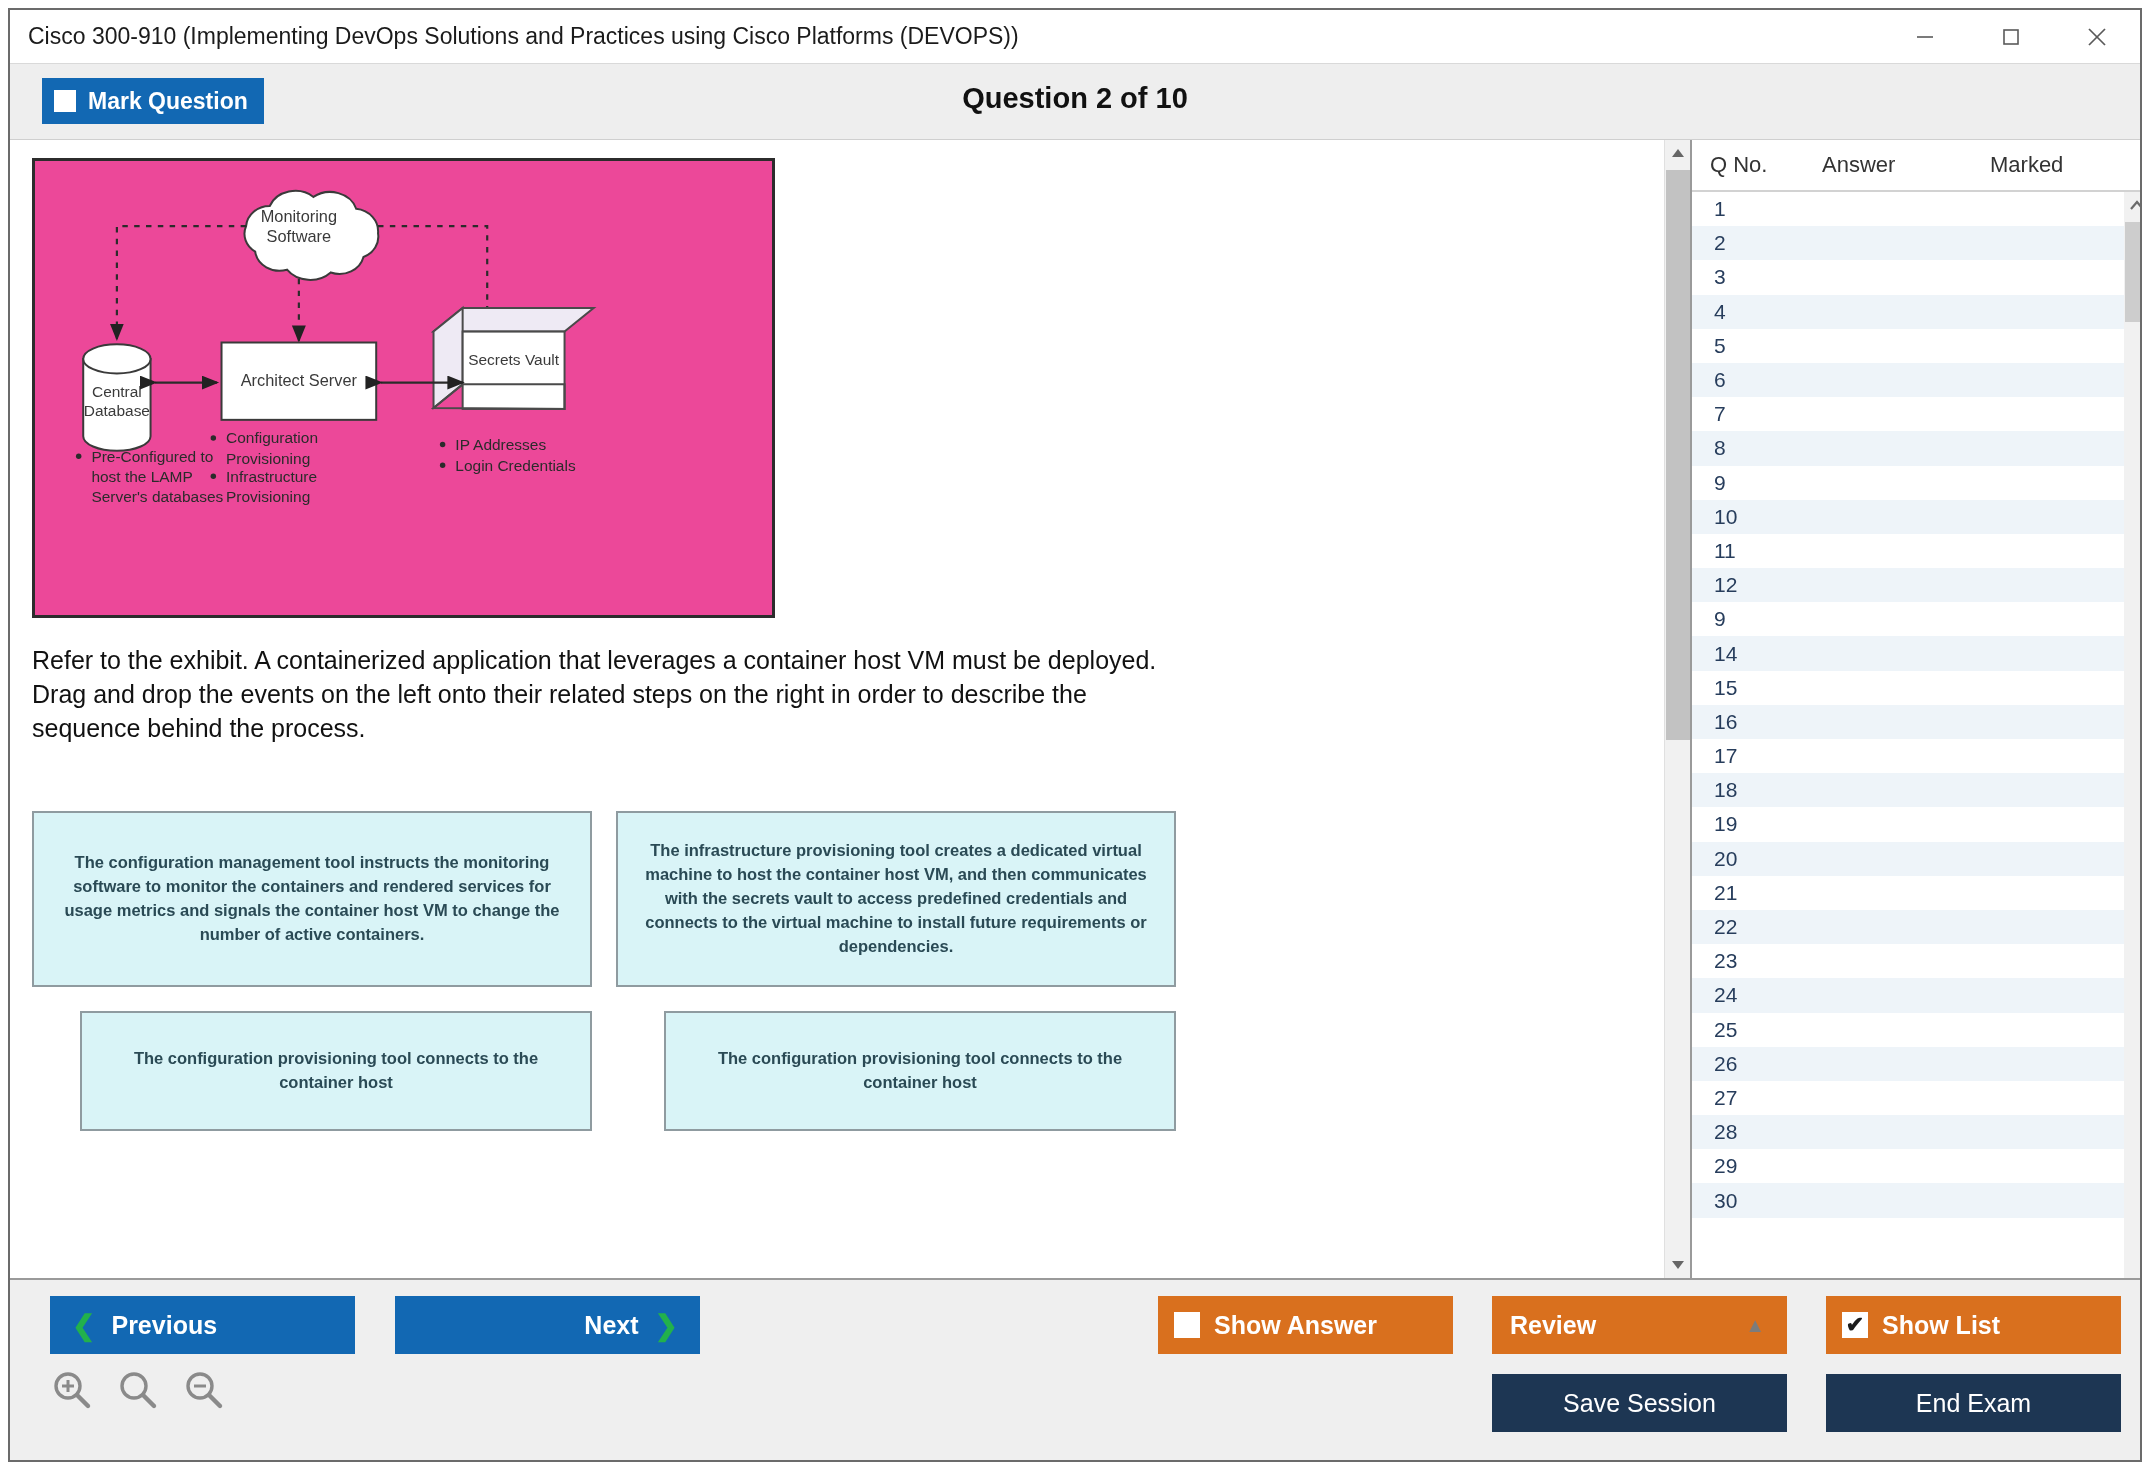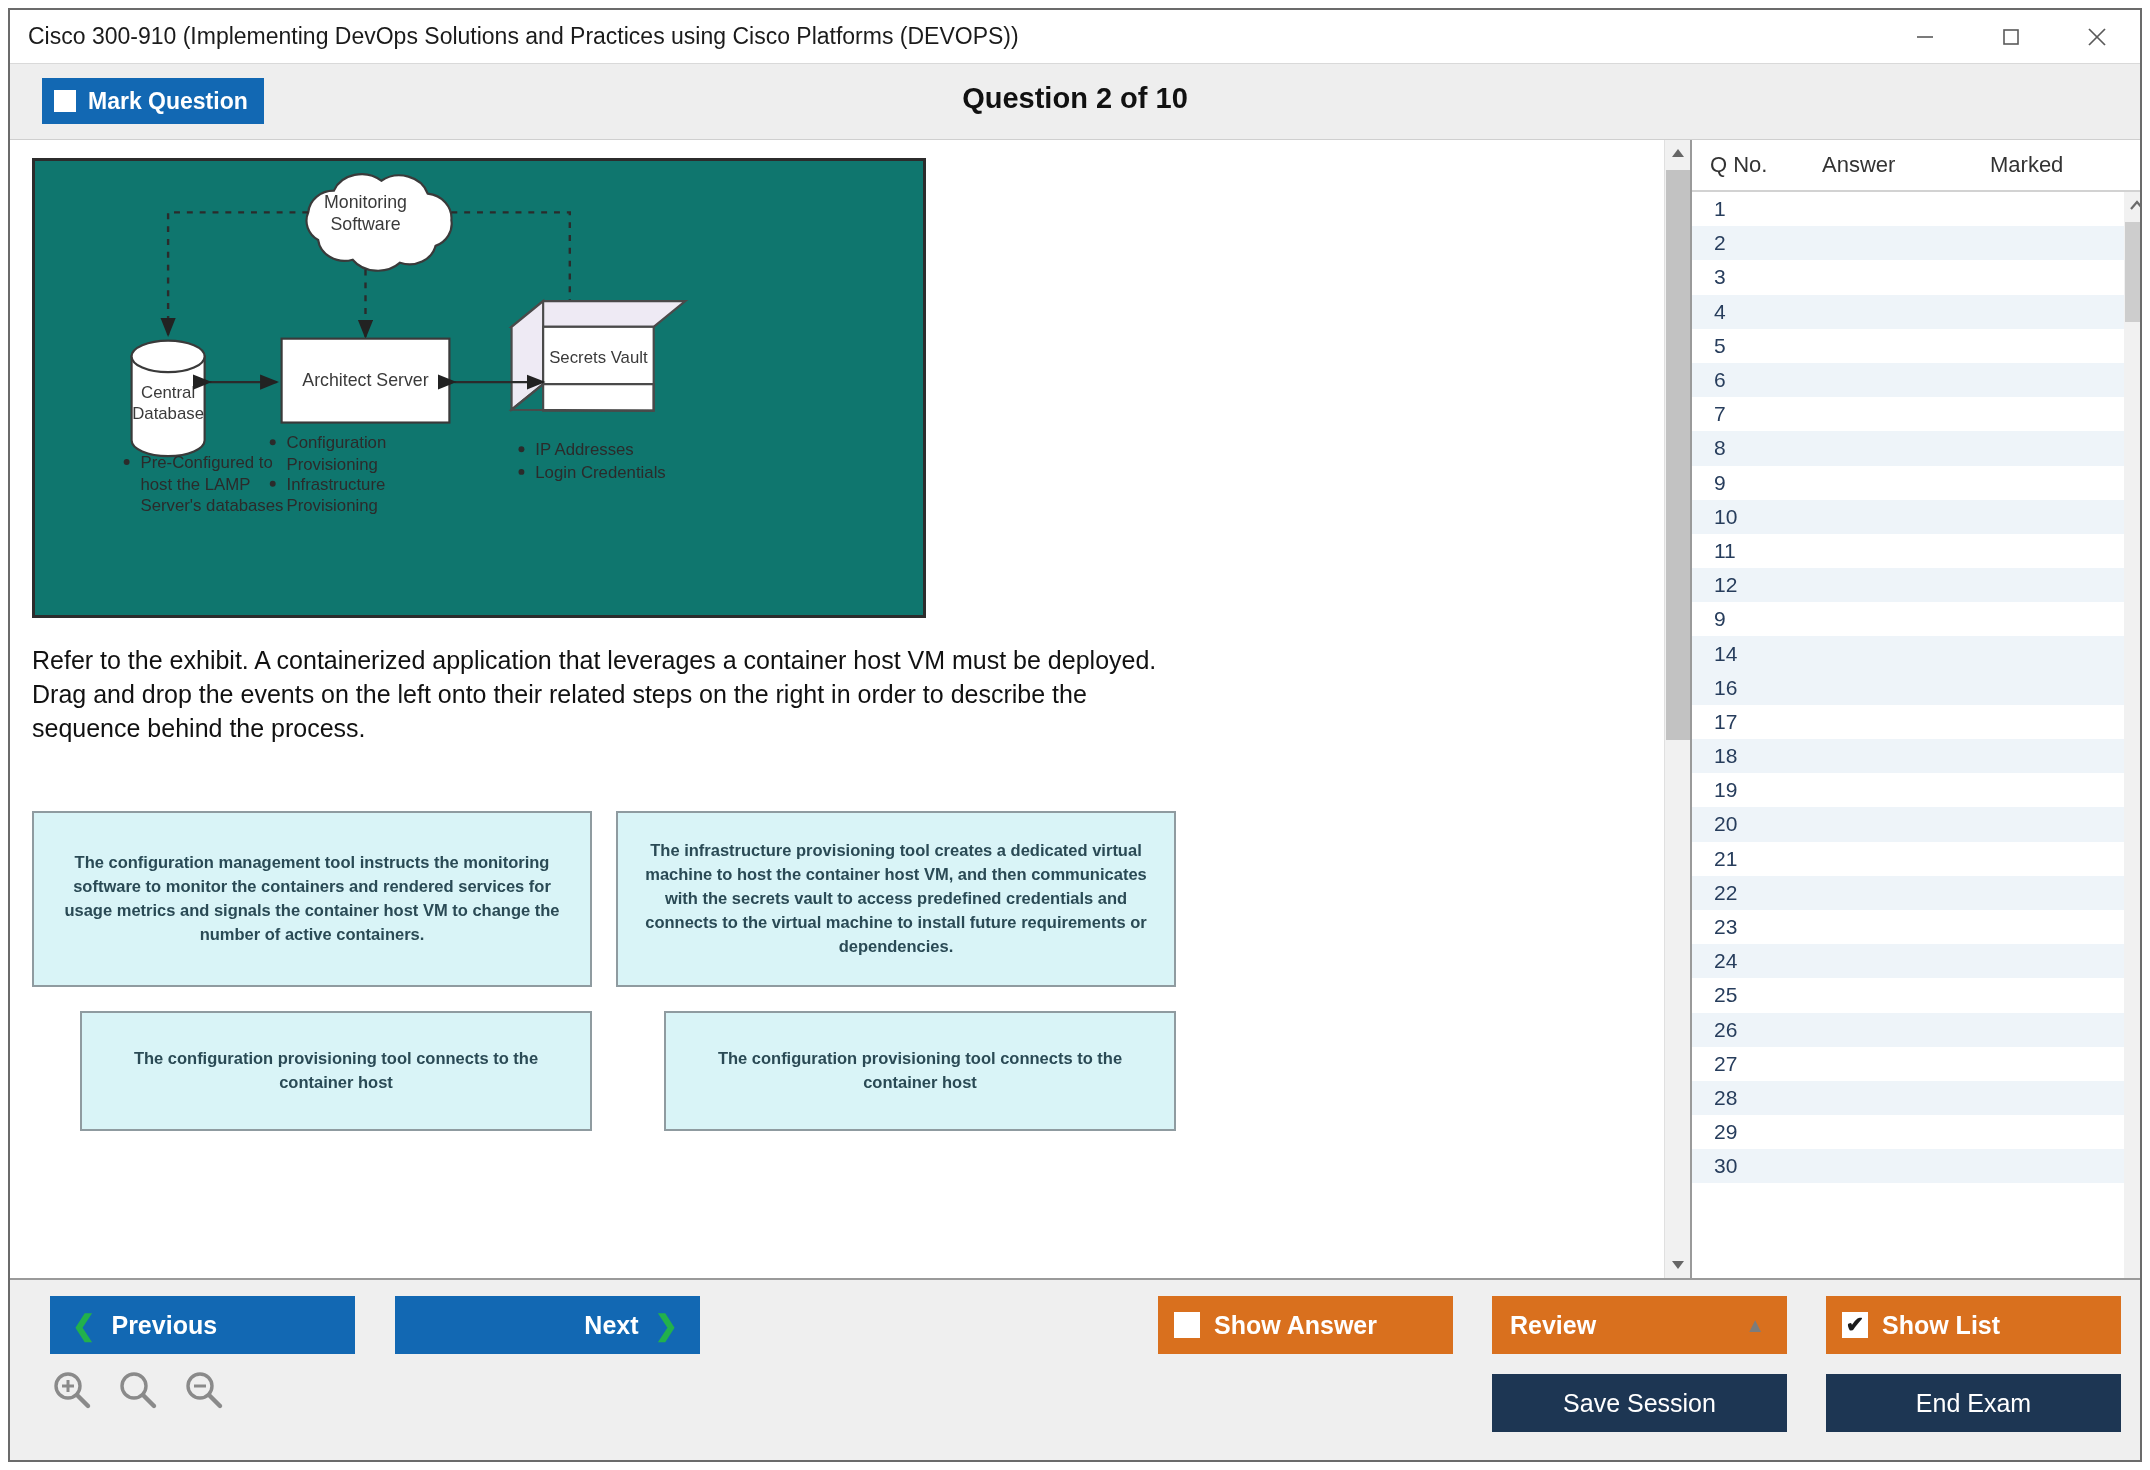--- a/index.html
+++ b/index.html
@@ -97,10 +97,10 @@
 
   
   #exhibit-figure {
-    width: 894px; height: 460px;
+    width: 743px; height: 460px;
     border: 3px solid #2c2c2c;
     position: relative;
-    background: #0f766e;
+    background: #ec4899;
   }
   #exhibit-figure svg { display:block; width: 100%; height: 100%; }
 

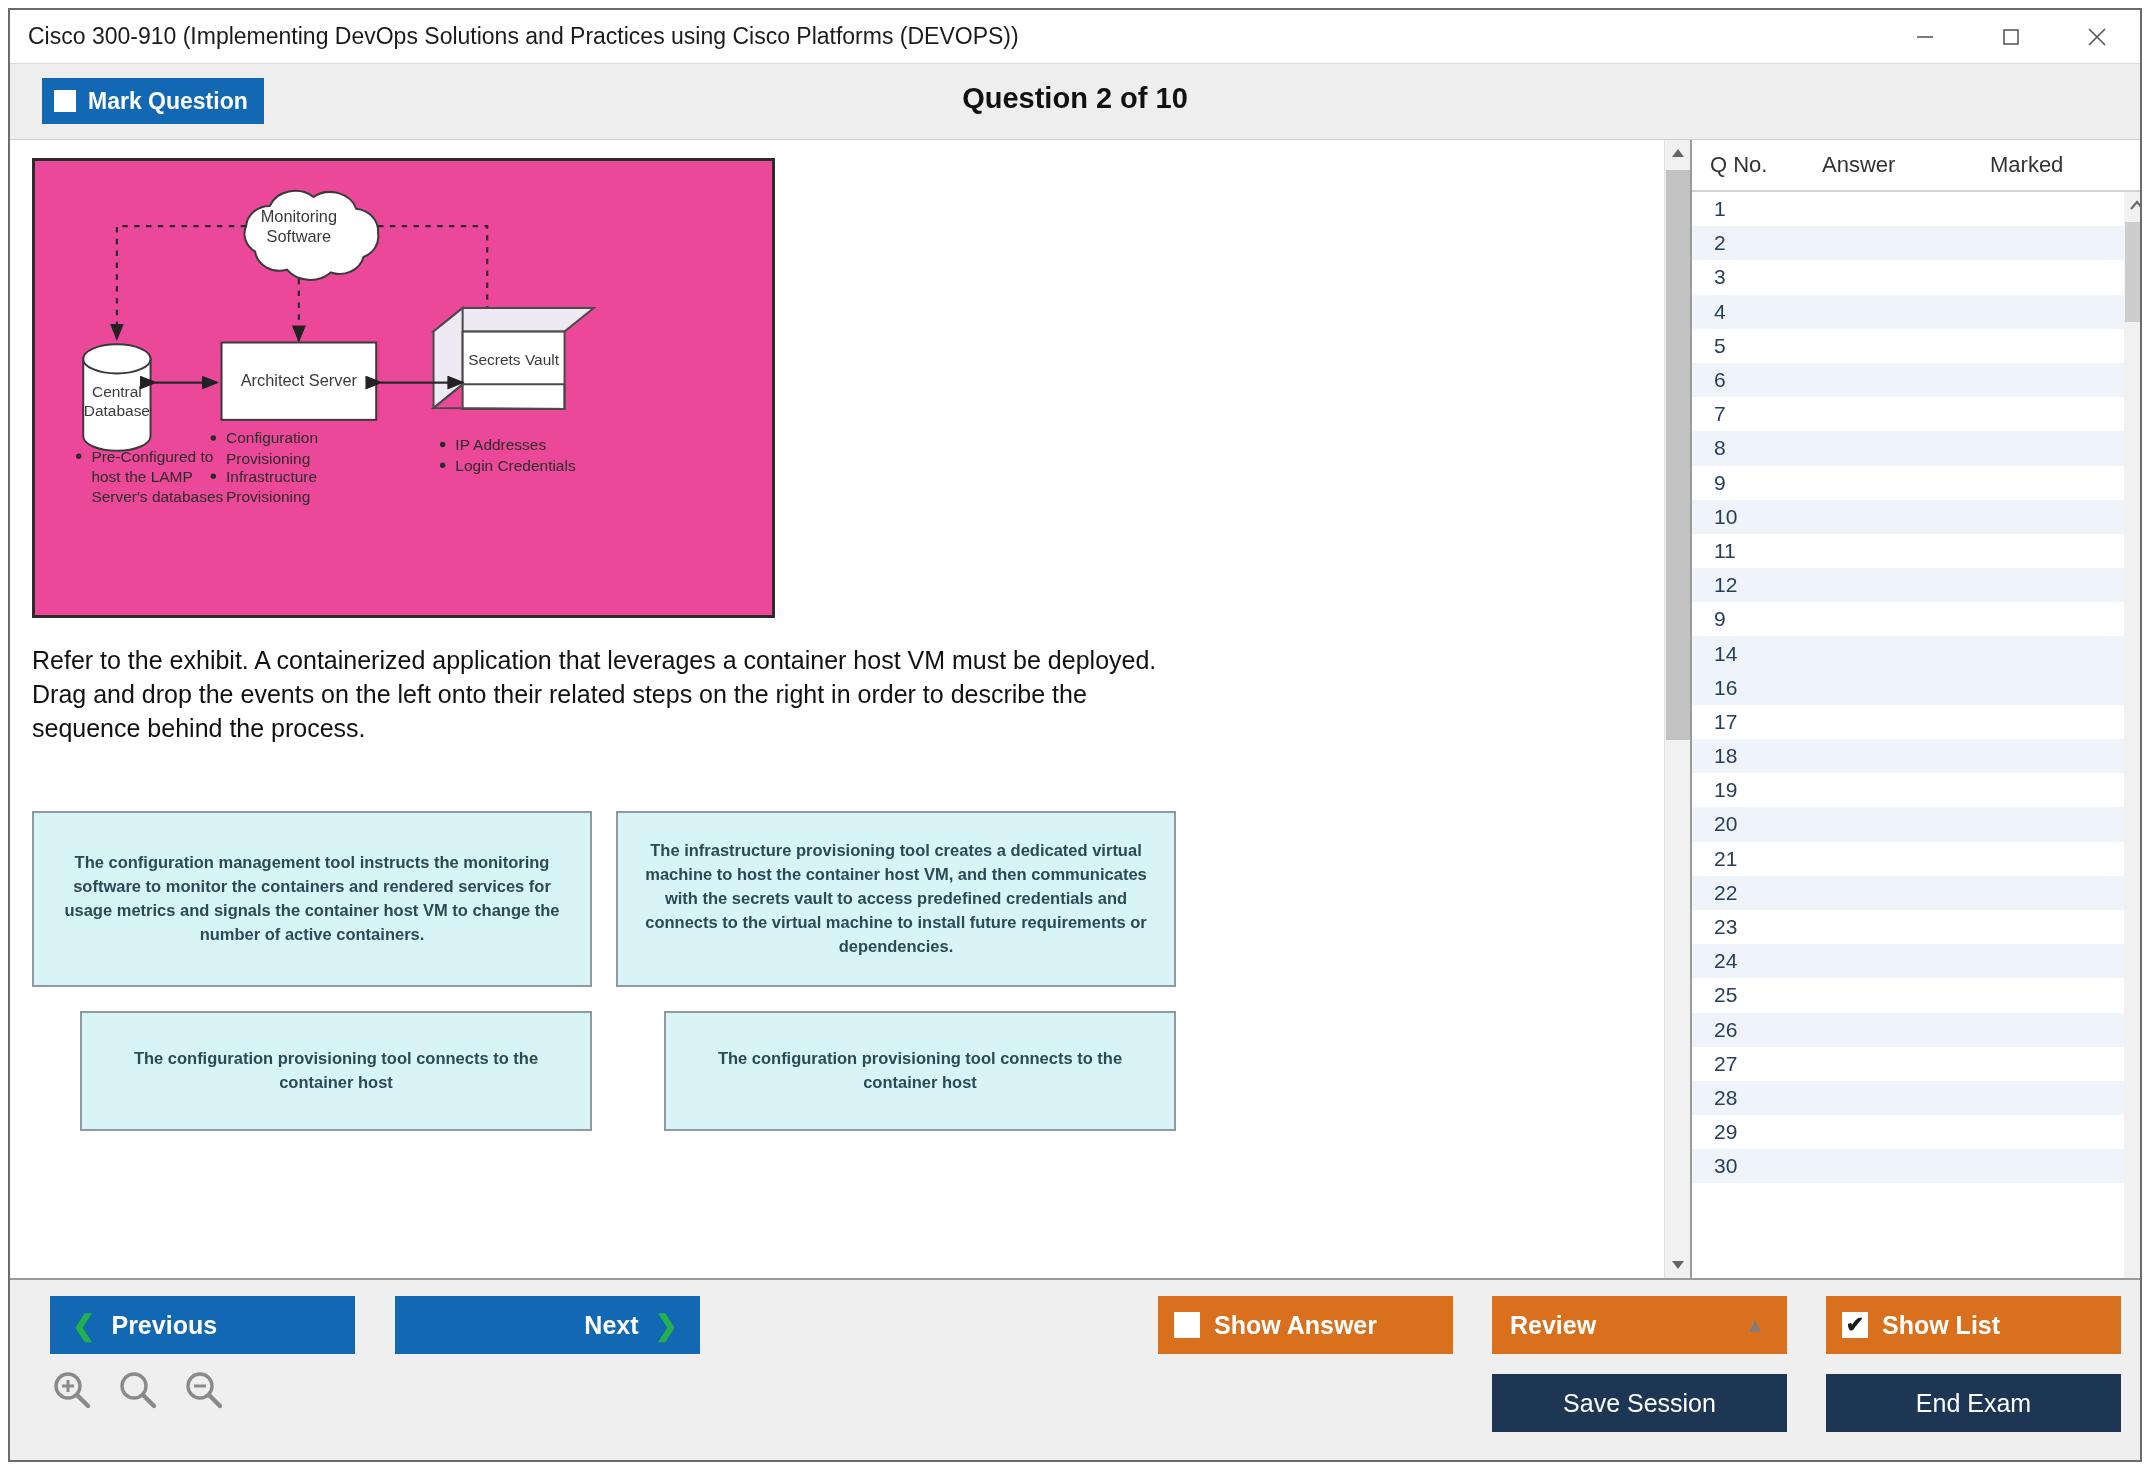--- a/index.html
+++ b/index.html
@@ -504,6 +504,11 @@
               <div class="cell-answer"></div>
               <div class="cell-marked"></div>
             </div>
+            <div class="list-row odd">
+              <div class="cell-qno">15</div>
+              <div class="cell-answer"></div>
+              <div class="cell-marked"></div>
+            </div>
             <div class="list-row even">
               <div class="cell-qno">16</div>
               <div class="cell-answer"></div>

